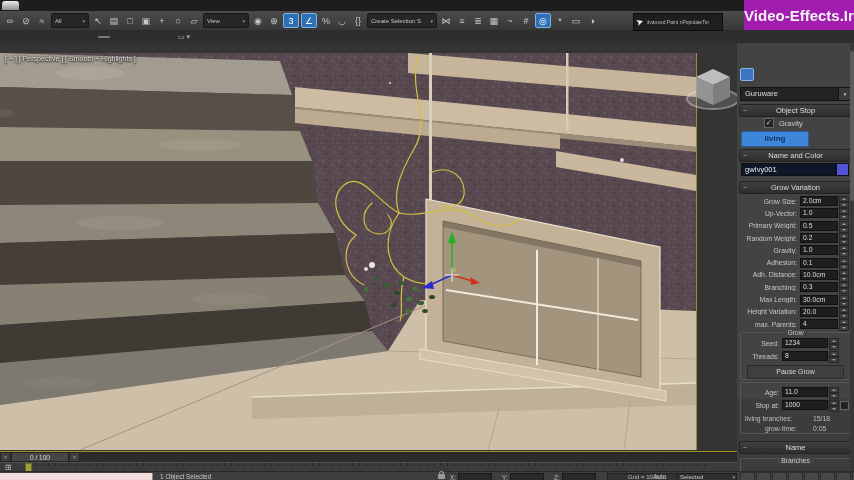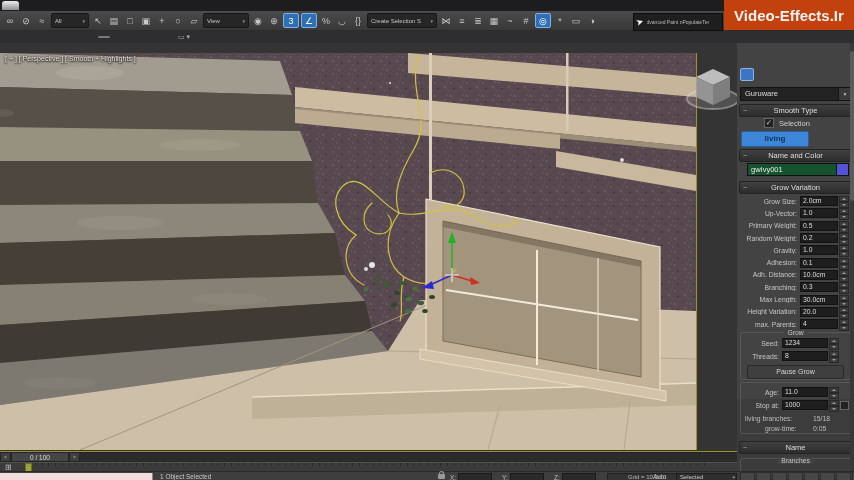--- a/index.html
+++ b/index.html
@@ -11,7 +11,7 @@
   .appbtn{width:17px;height:9px;border-radius:3px 3px 0 0;background:linear-gradient(#ececec,#8f8f8f);margin-right:5px;flex:0 0 auto;}
   .menu-item{color:#cfcfcf;font-size:7px;padding:0 7px;white-space:nowrap;}
   
-  .watermark{position:absolute;right:0;top:0;width:130px;height:30px;background:#c2410c;
+  .watermark{position:absolute;right:0;top:0;width:110px;height:30px;background:#a21caf;
              color:#f2f2f2;font-weight:bold;font-size:15px;display:flex;align-items:center;
              justify-content:center;z-index:40;letter-spacing:0px;}
   

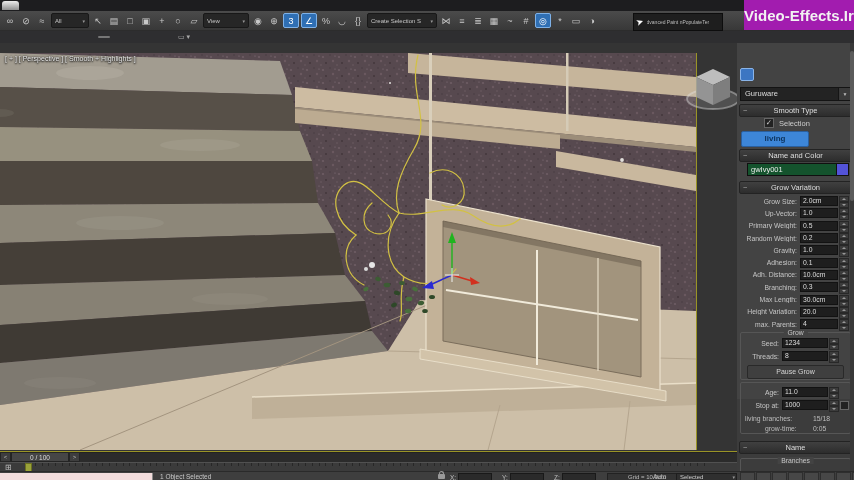--- a/index.html
+++ b/index.html
@@ -461,7 +461,7 @@
       <span class="ab">▼</span>
     </div>
 
-    <div class="rhead" style="top:61px"><i>−</i><span>Smooth Type</span></div>
+    <div class="rhead" style="top:61px"><i>−</i><span>Object Stop</span></div>
     <div class="agrow">
       <span class="chk">✓</span>
       <span>Selection</span>

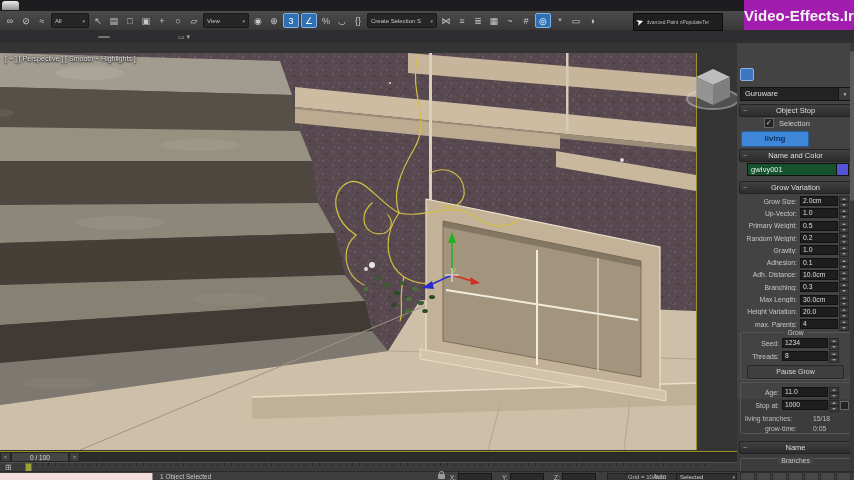--- a/index.html
+++ b/index.html
@@ -464,7 +464,7 @@
     <div class="rhead" style="top:61px"><i>−</i><span>Object Stop</span></div>
     <div class="agrow">
       <span class="chk">✓</span>
-      <span>Selection</span>
+      <span>Gravity</span>
     </div>
     <div class="gwivy-btn">living</div>
 

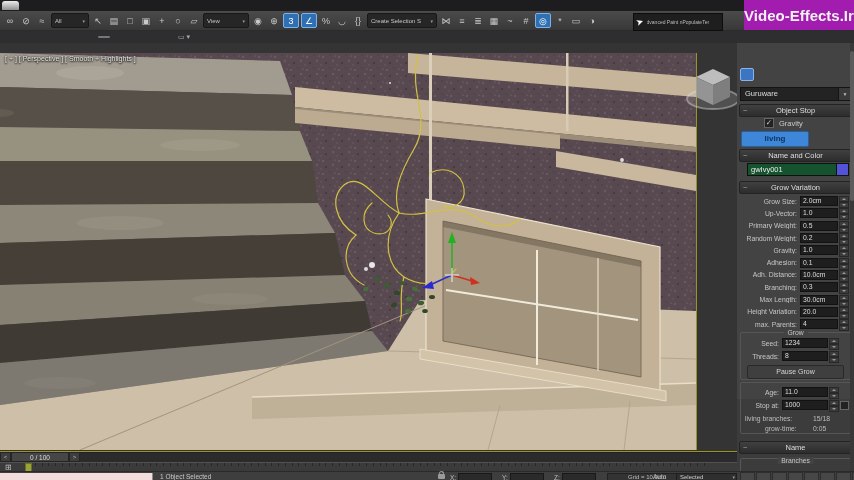--- a/index.html
+++ b/index.html
@@ -98,7 +98,7 @@
   .agrow span{font-size:7.5px;color:#ccc;margin-left:5px;}
   .gwivy-btn{position:absolute;left:4px;top:88px;width:66px;height:14px;background:#3d86d8;border:1px solid #2a5f9e;
              border-radius:2px;color:#0e3560;font-size:8px;text-align:center;line-height:14px;font-weight:bold;}
-  .name-input{position:absolute;left:10px;top:120px;width:90px;height:11px;background:#14532d;border:1px solid #101010;
+  .name-input{position:absolute;left:4px;top:120px;width:90px;height:11px;background:#0f172a;border:1px solid #101010;
               color:#ececec;font-size:7.5px;line-height:11px;padding-left:3px;}
   .swatch{position:absolute;left:99px;top:120px;width:11px;height:11px;background:#5353d8;border:1px solid #111;}
   .gplist{position:absolute;left:0;top:152px;width:117px;}

